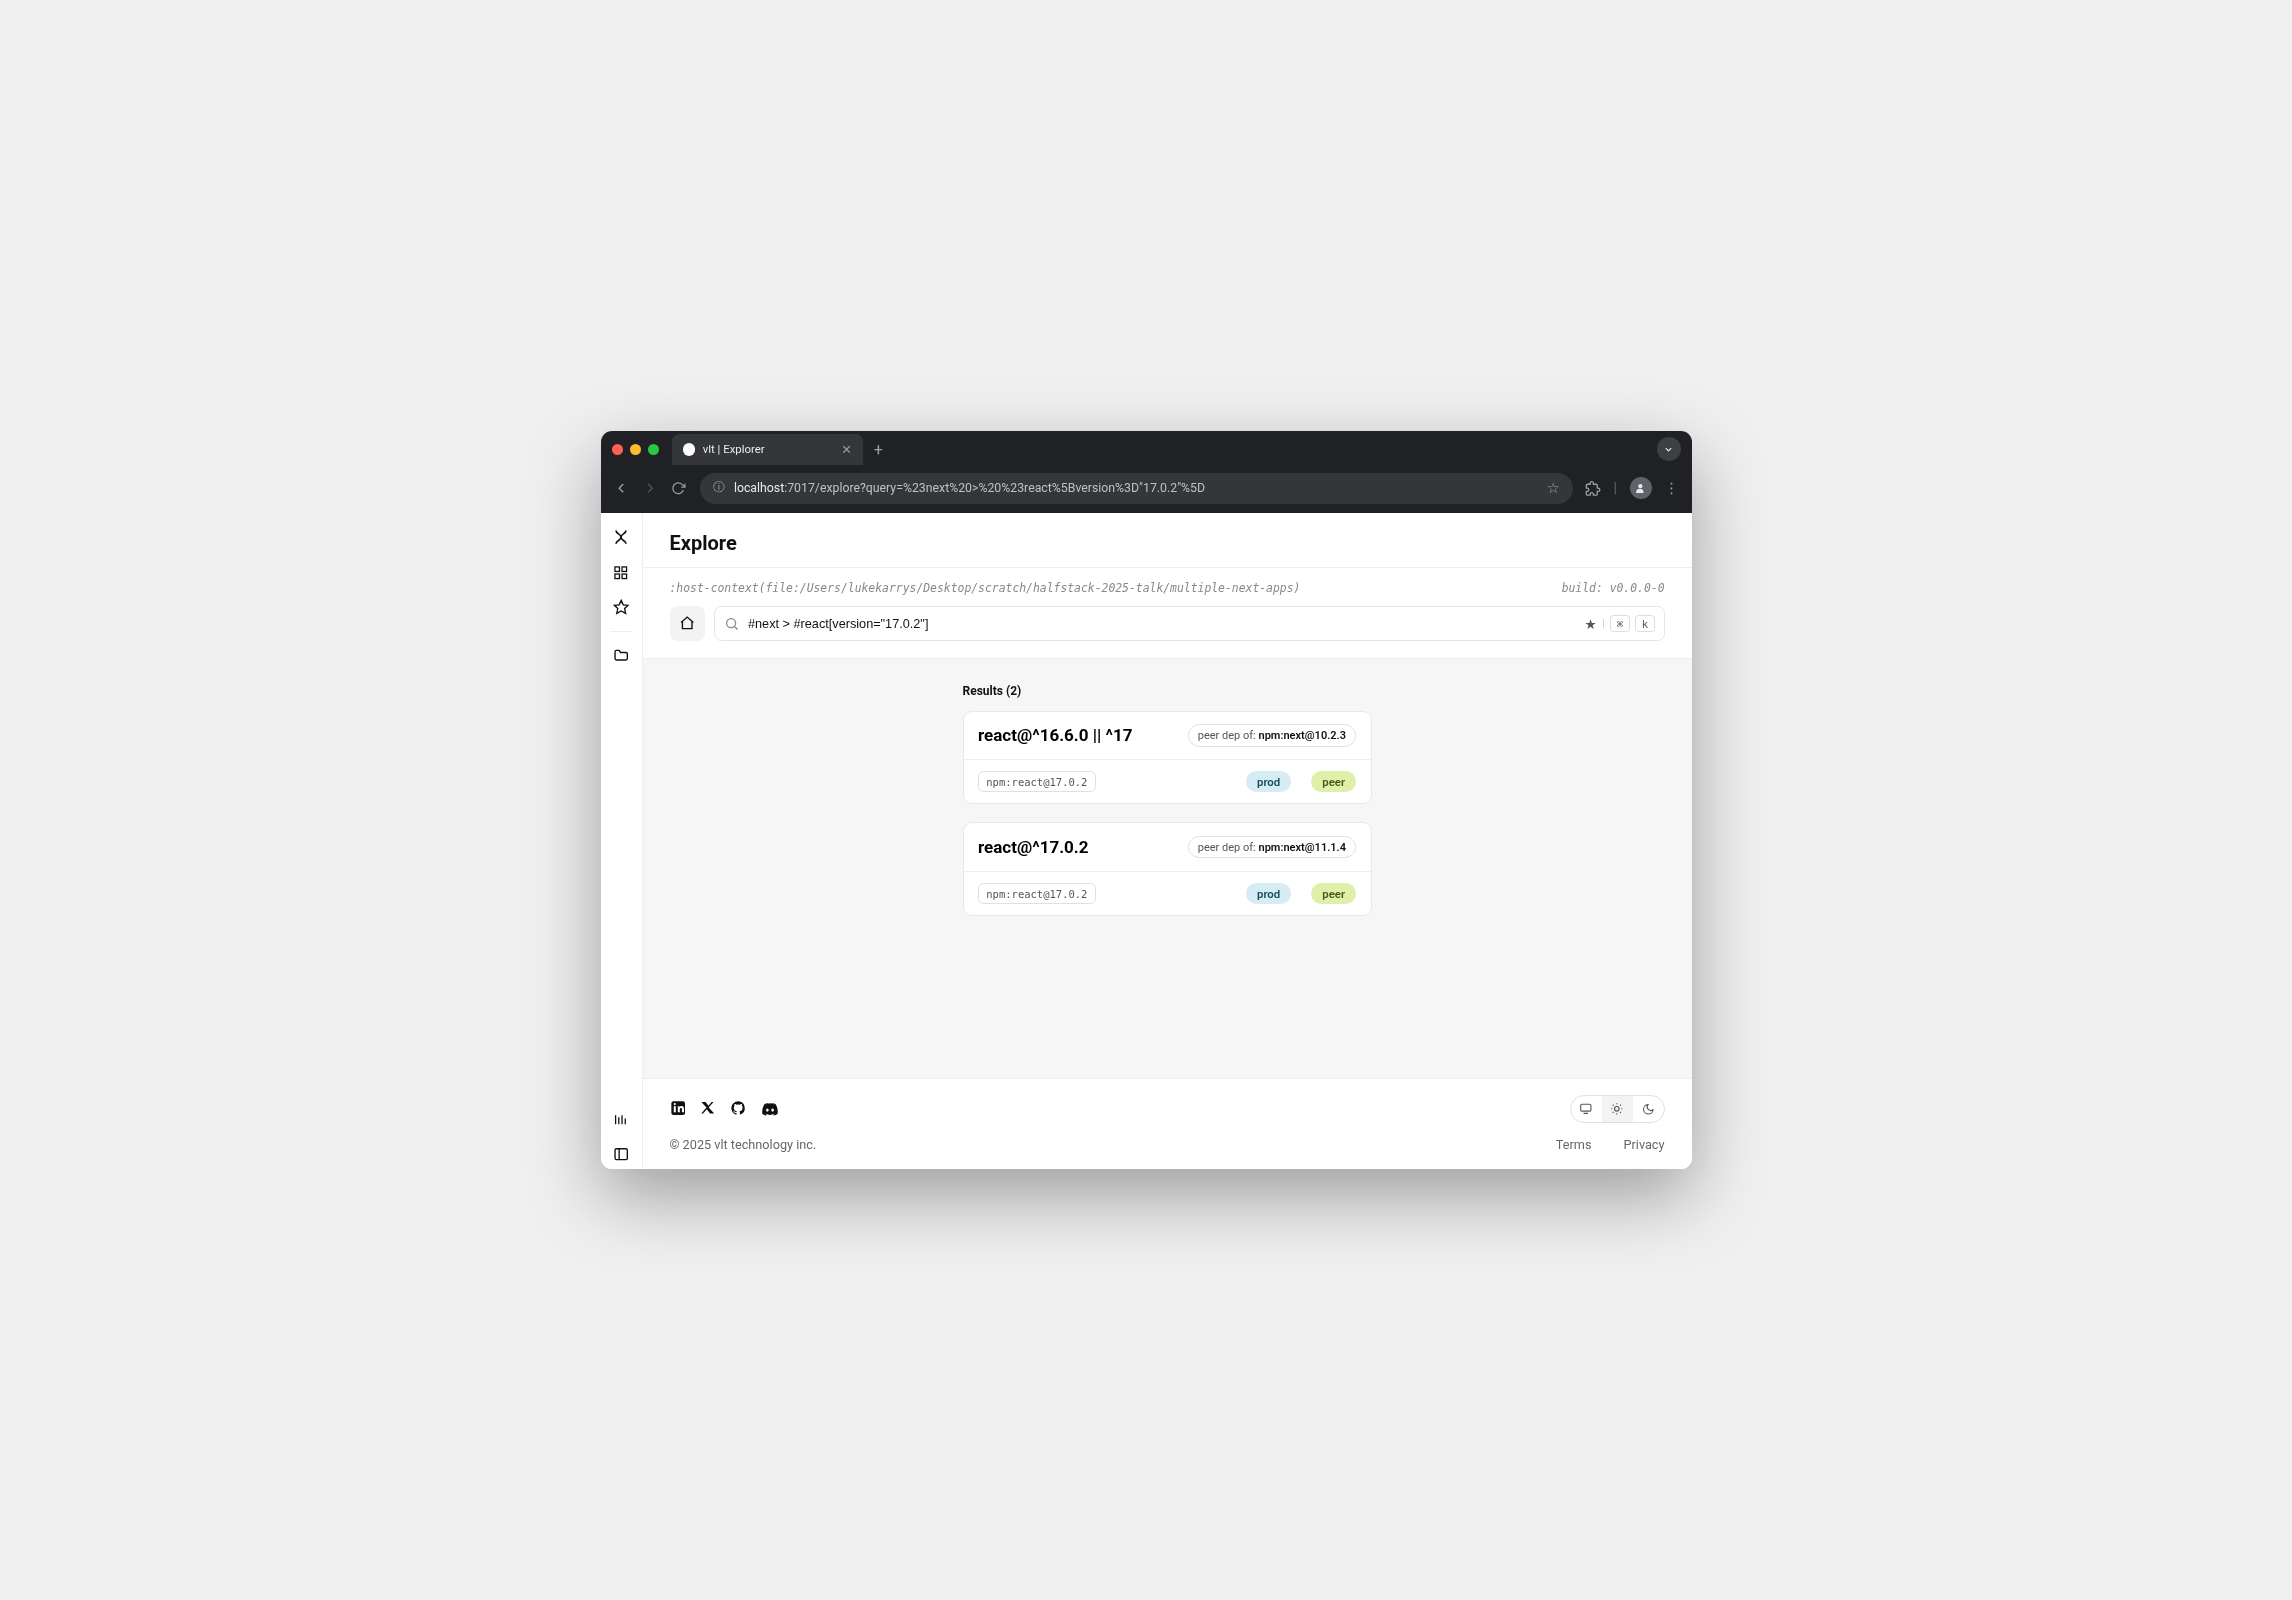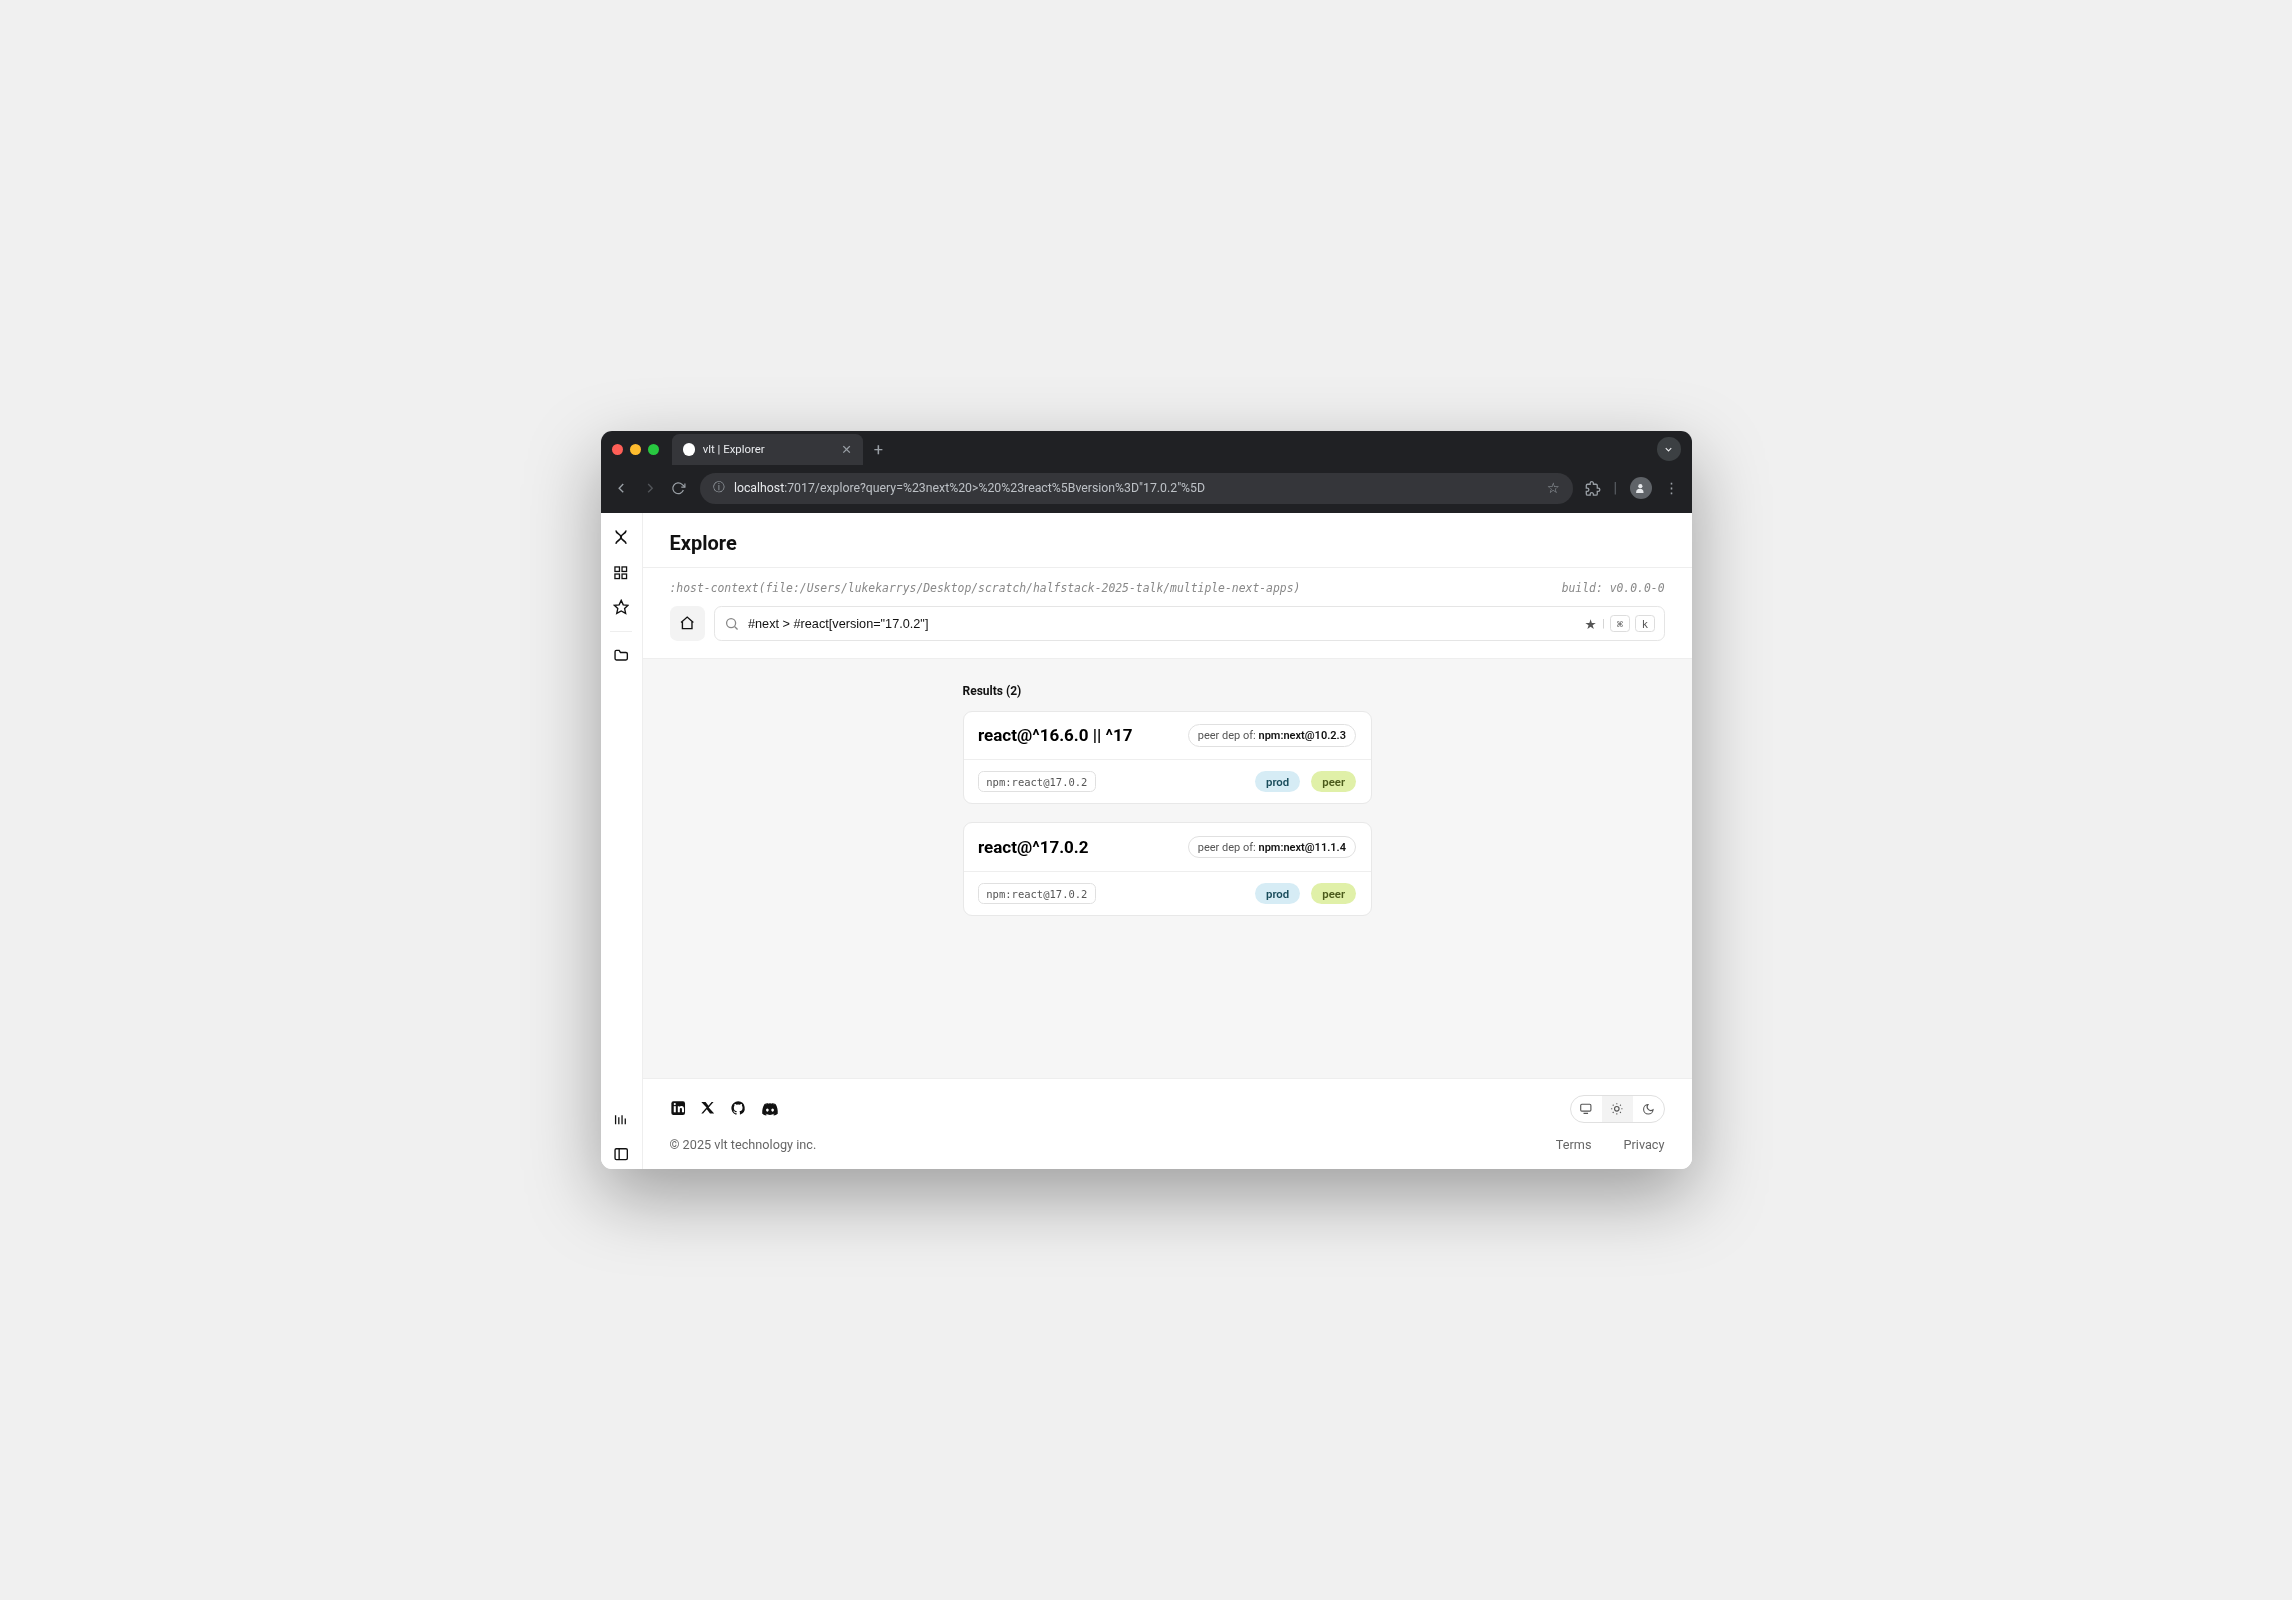--- a/index.html
+++ b/index.html
@@ -146,7 +146,7 @@
   padding: 3.6px 7.3px; font-family: ui-monospace, Menlo, monospace;
   font-size: 10.5px; color: #555;
 }
-.tags { display: flex; gap: 11px; }
+.tags { display: flex; gap: 20px; }
 .tag { border-radius: 12.7px; padding: 3.6px 11px; font-size: 11.4px; font-weight: 600; }
 .tag-prod { background: #d6ecf5; color: #1a4d5c; }
 .tag-peer { background: #e0f0a8; color: #4a5a1a; }

